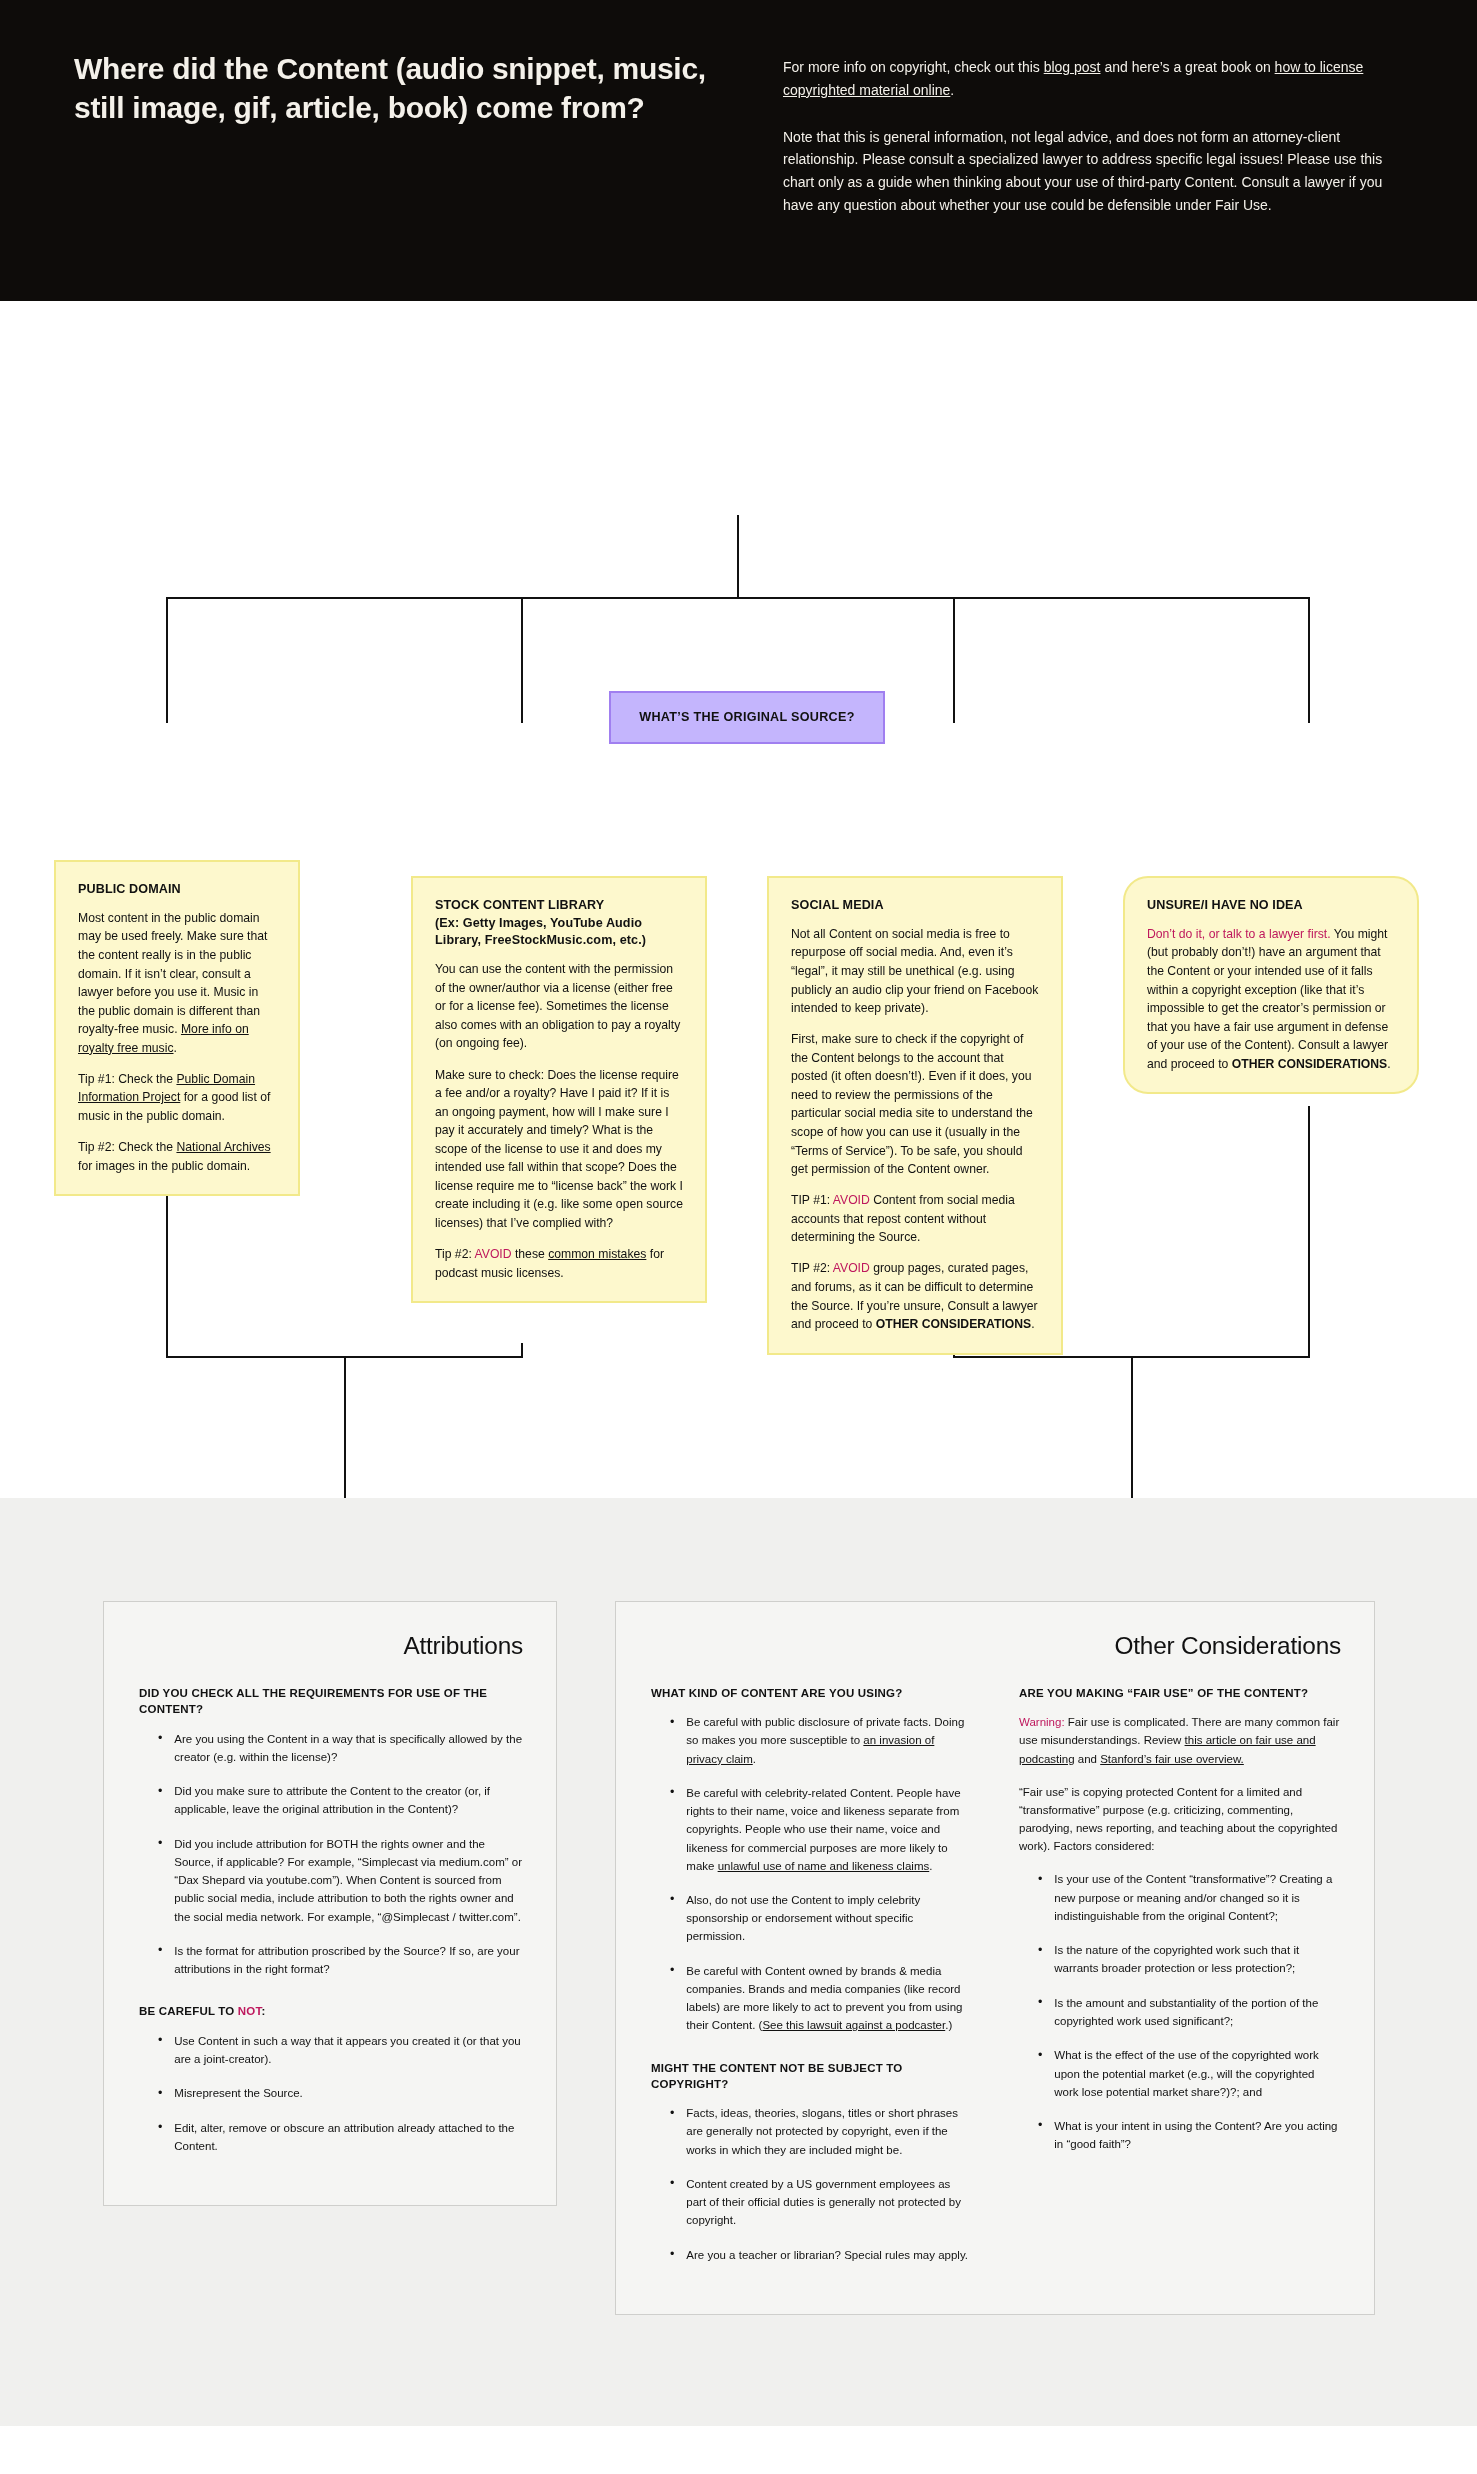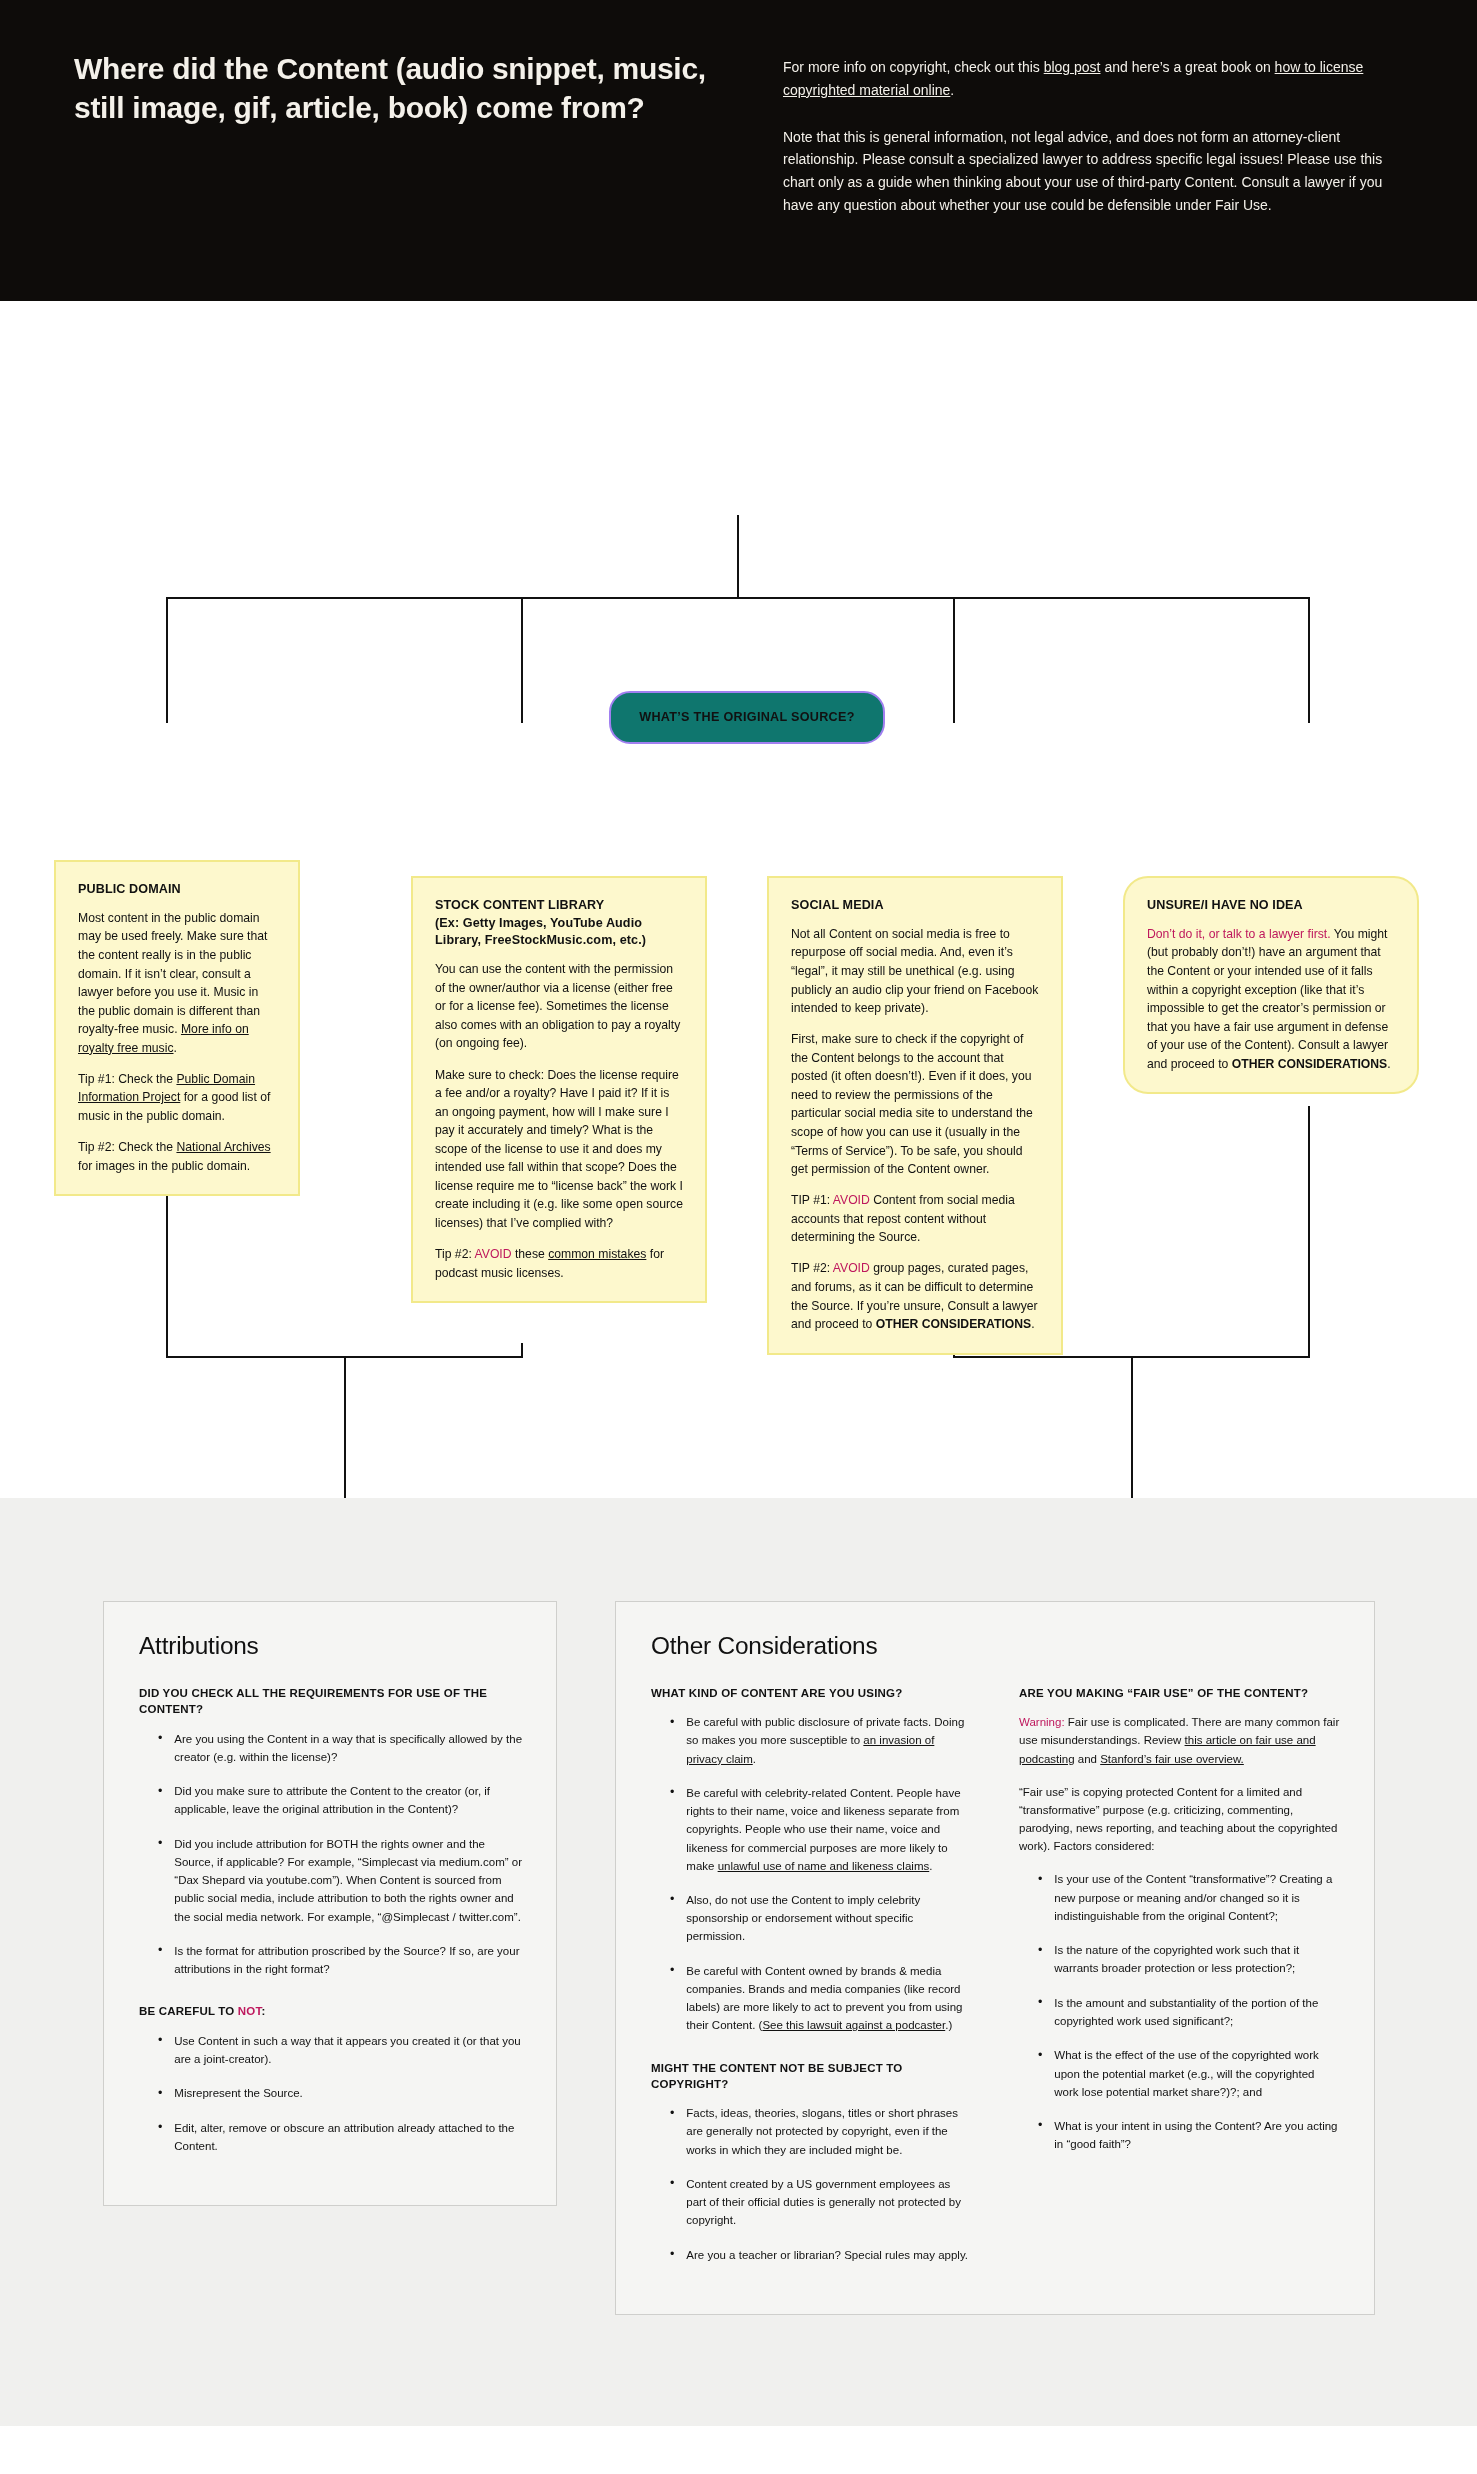--- a/index.html
+++ b/index.html
@@ -67,7 +67,7 @@
     line-height:1.4;
   }
   .node-root {
-    background:#0f766e;
+    background:#c4b5fd;
     border-color:#a07ff0;
     text-align:center;
     font-weight:bold;
@@ -77,7 +77,6 @@
     align-items:center;
     justify-content:center;
     padding:0 15px;
-    border-radius:21px;
   }
   .node-yellow { background:#fdf8cd; border-color:#f2e98a; }
 

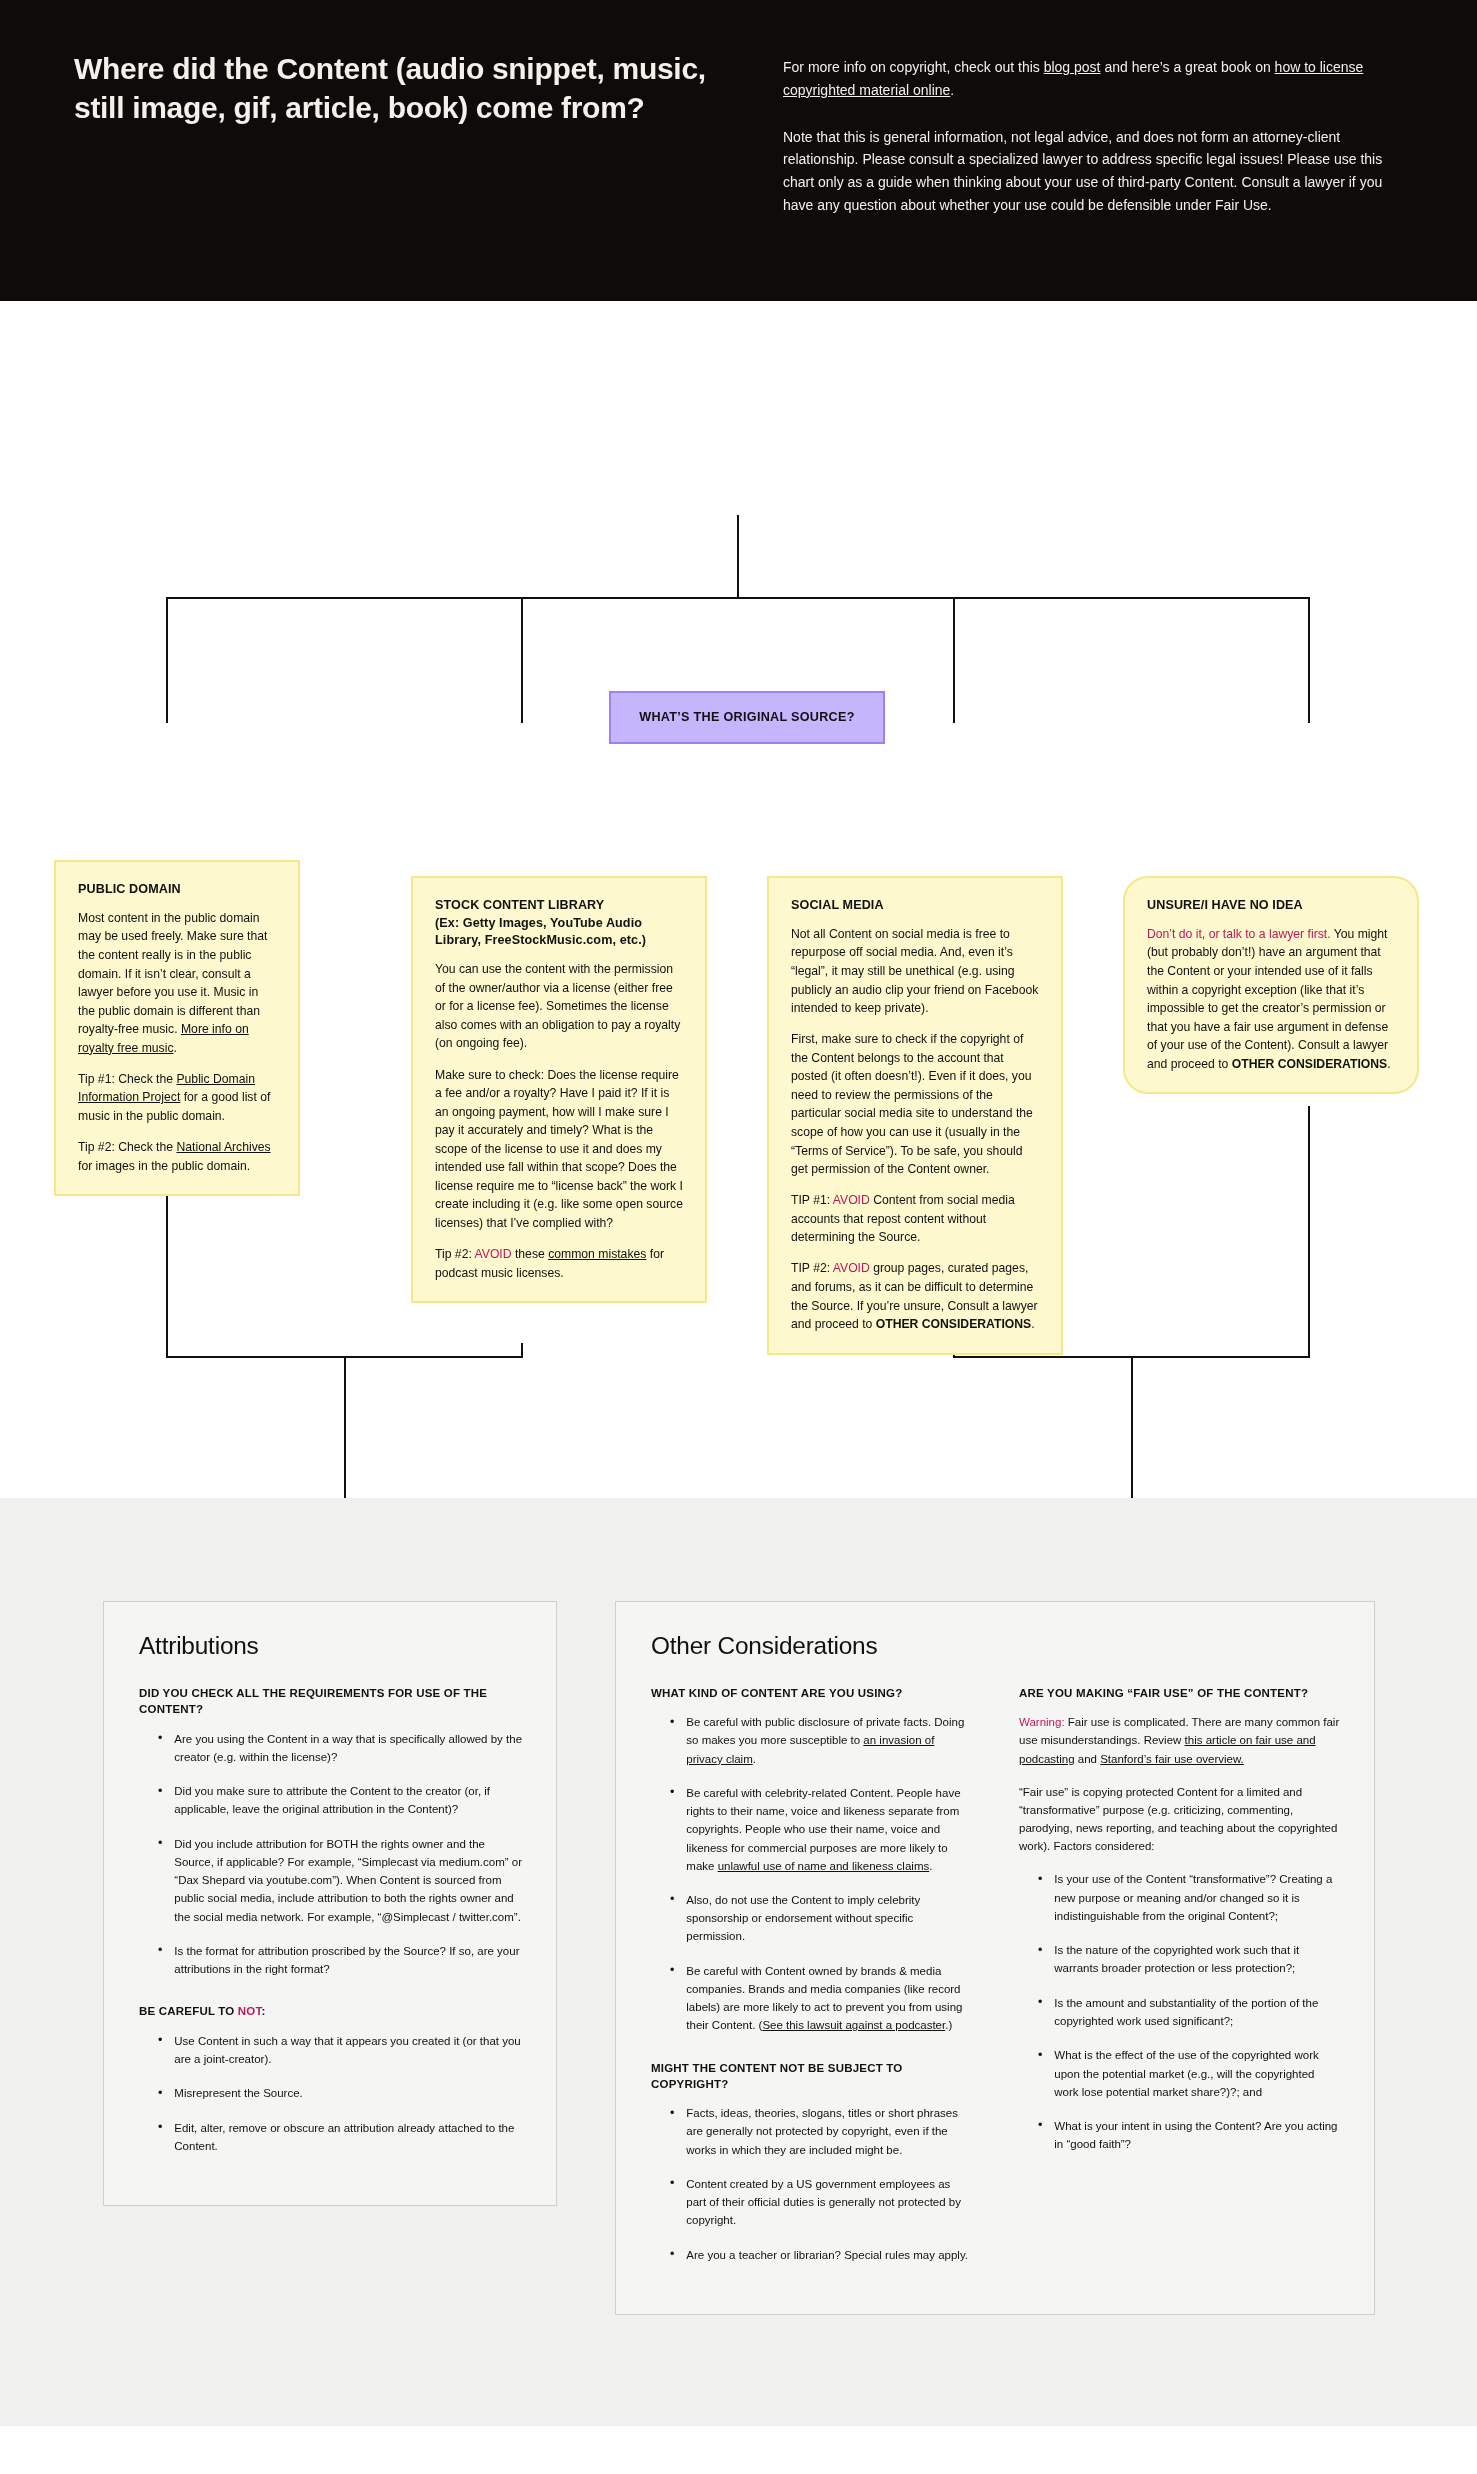--- a/index.html
+++ b/index.html
@@ -111,6 +111,7 @@
     font-size:24.4px;
     font-weight:400;
     letter-spacing:-0.2px;
+    text-align:right;
   }
   .panel h3 {
     margin:0 0 12px 0;

